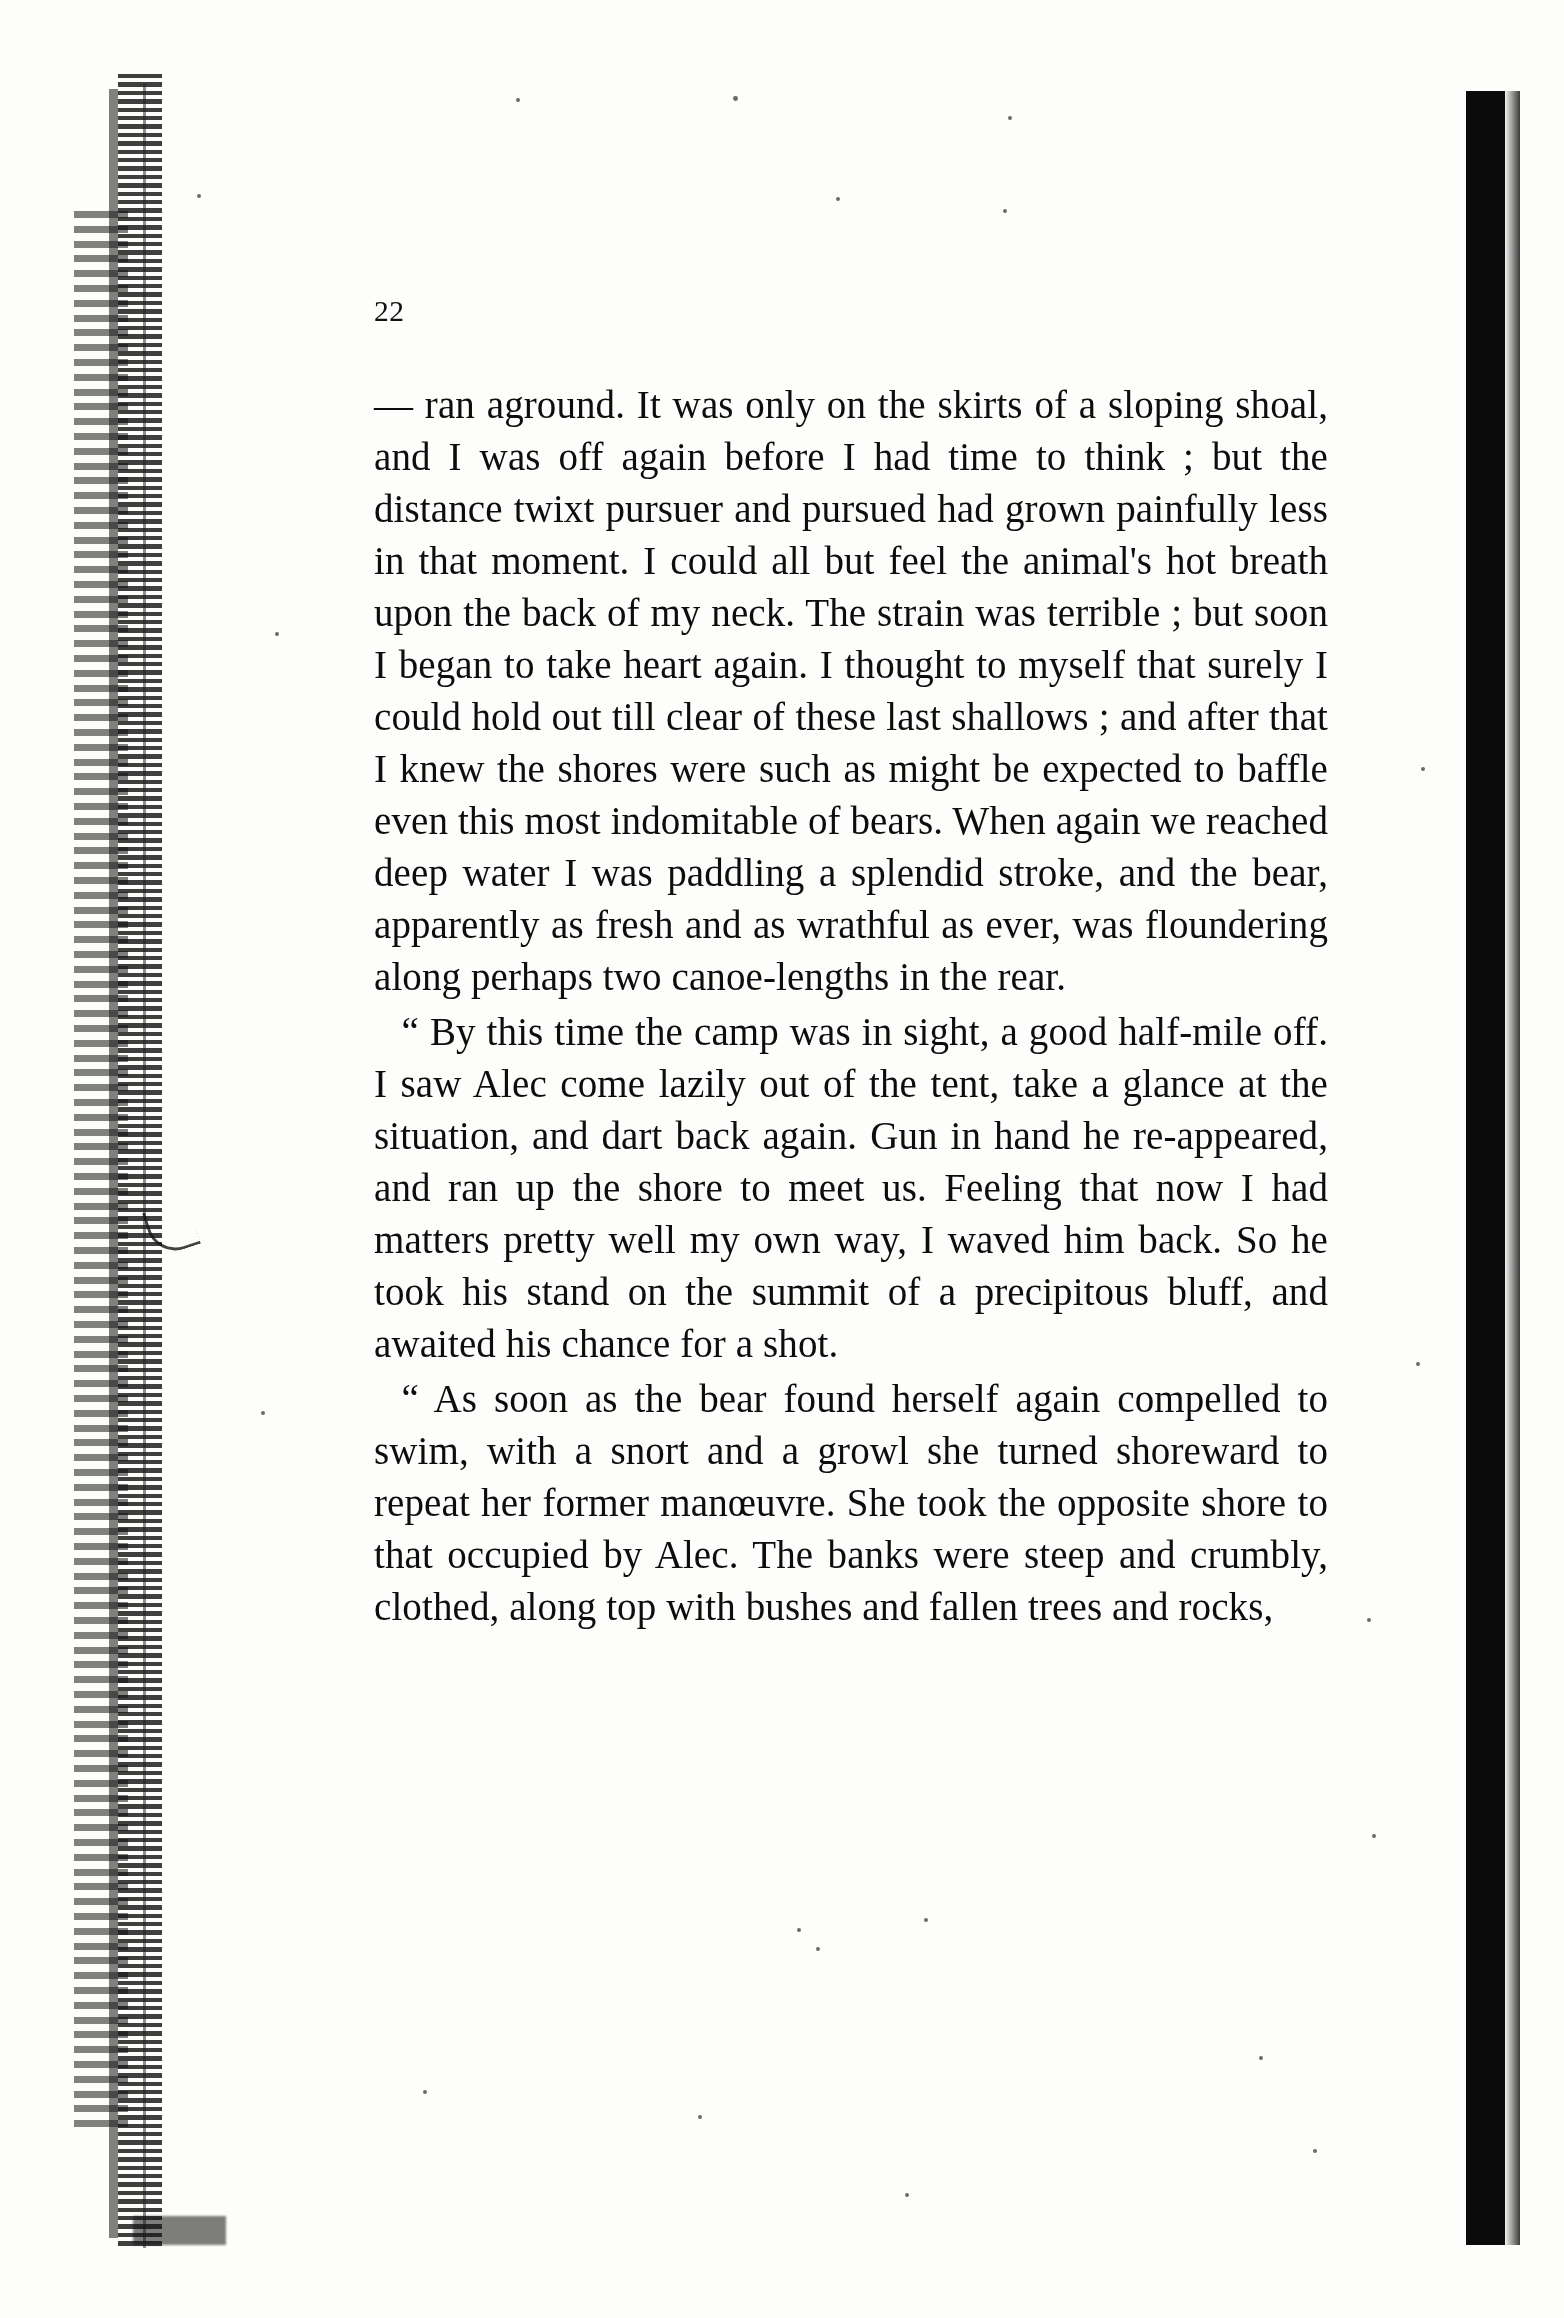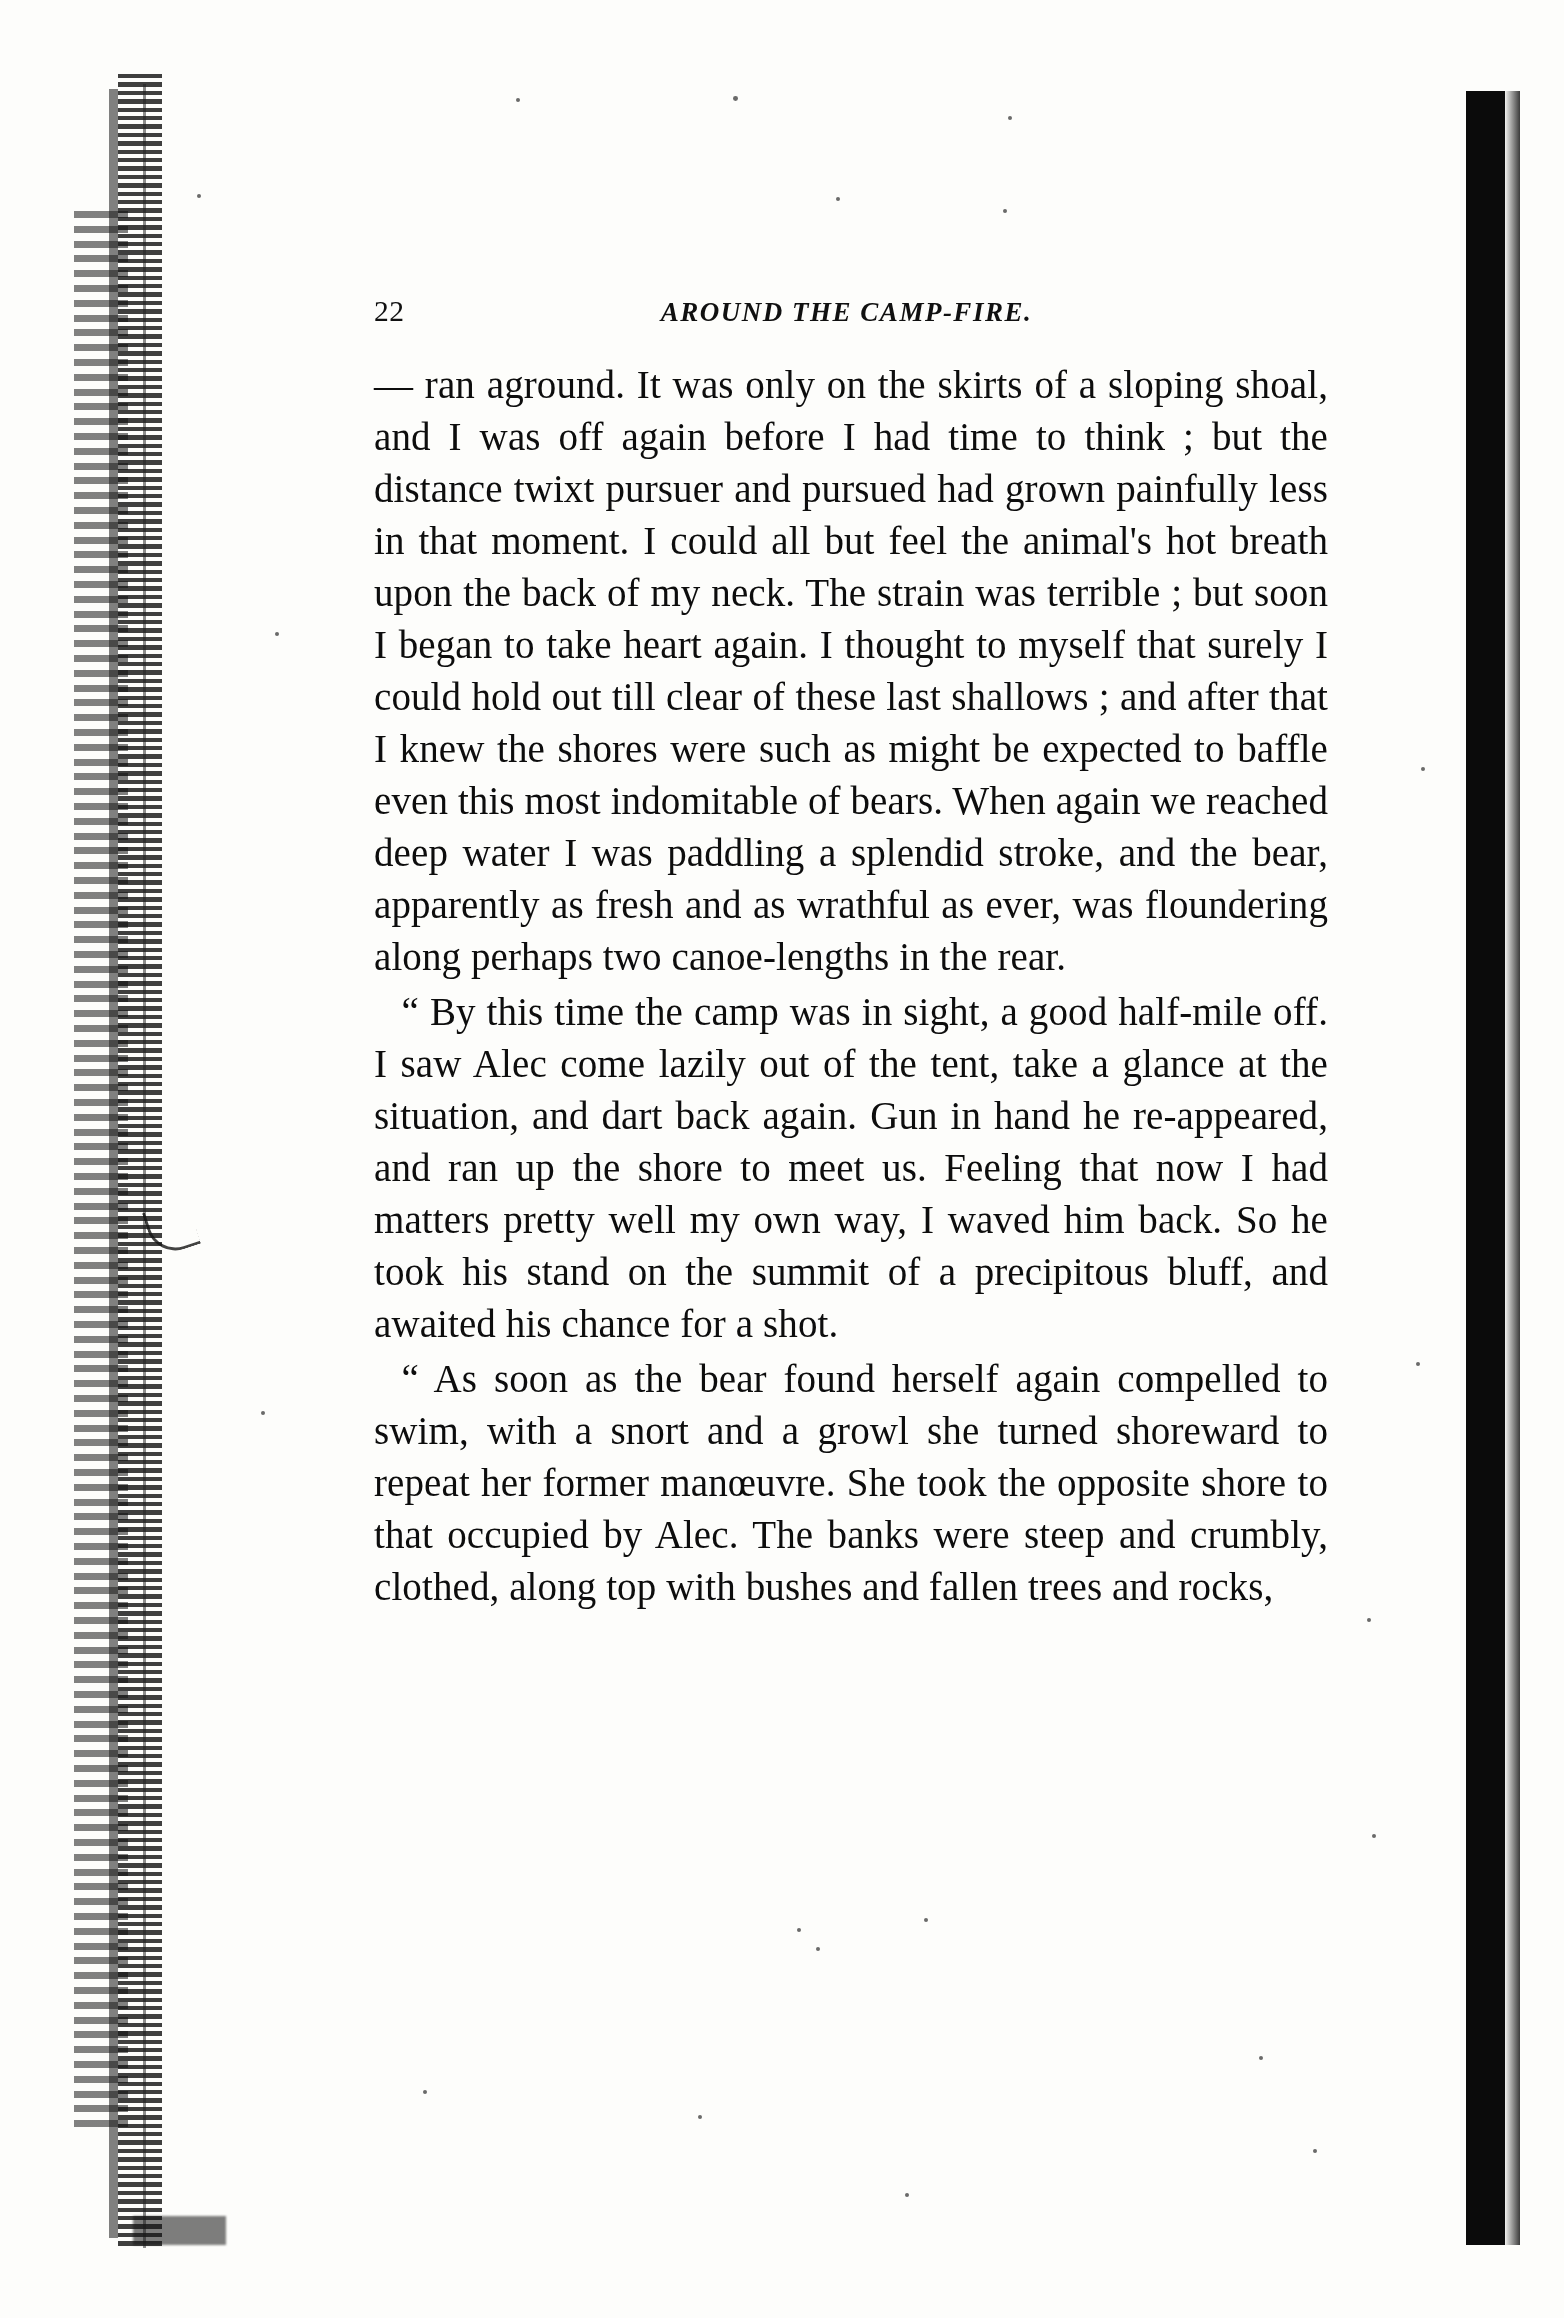--- a/index.html
+++ b/index.html
@@ -116,7 +116,7 @@
   .header-row {
     display: flex;
     align-items: baseline;
-    margin-bottom: 31px;
+    margin-bottom: 51px;
   }
   .folio {
     font-size: 29.5px;

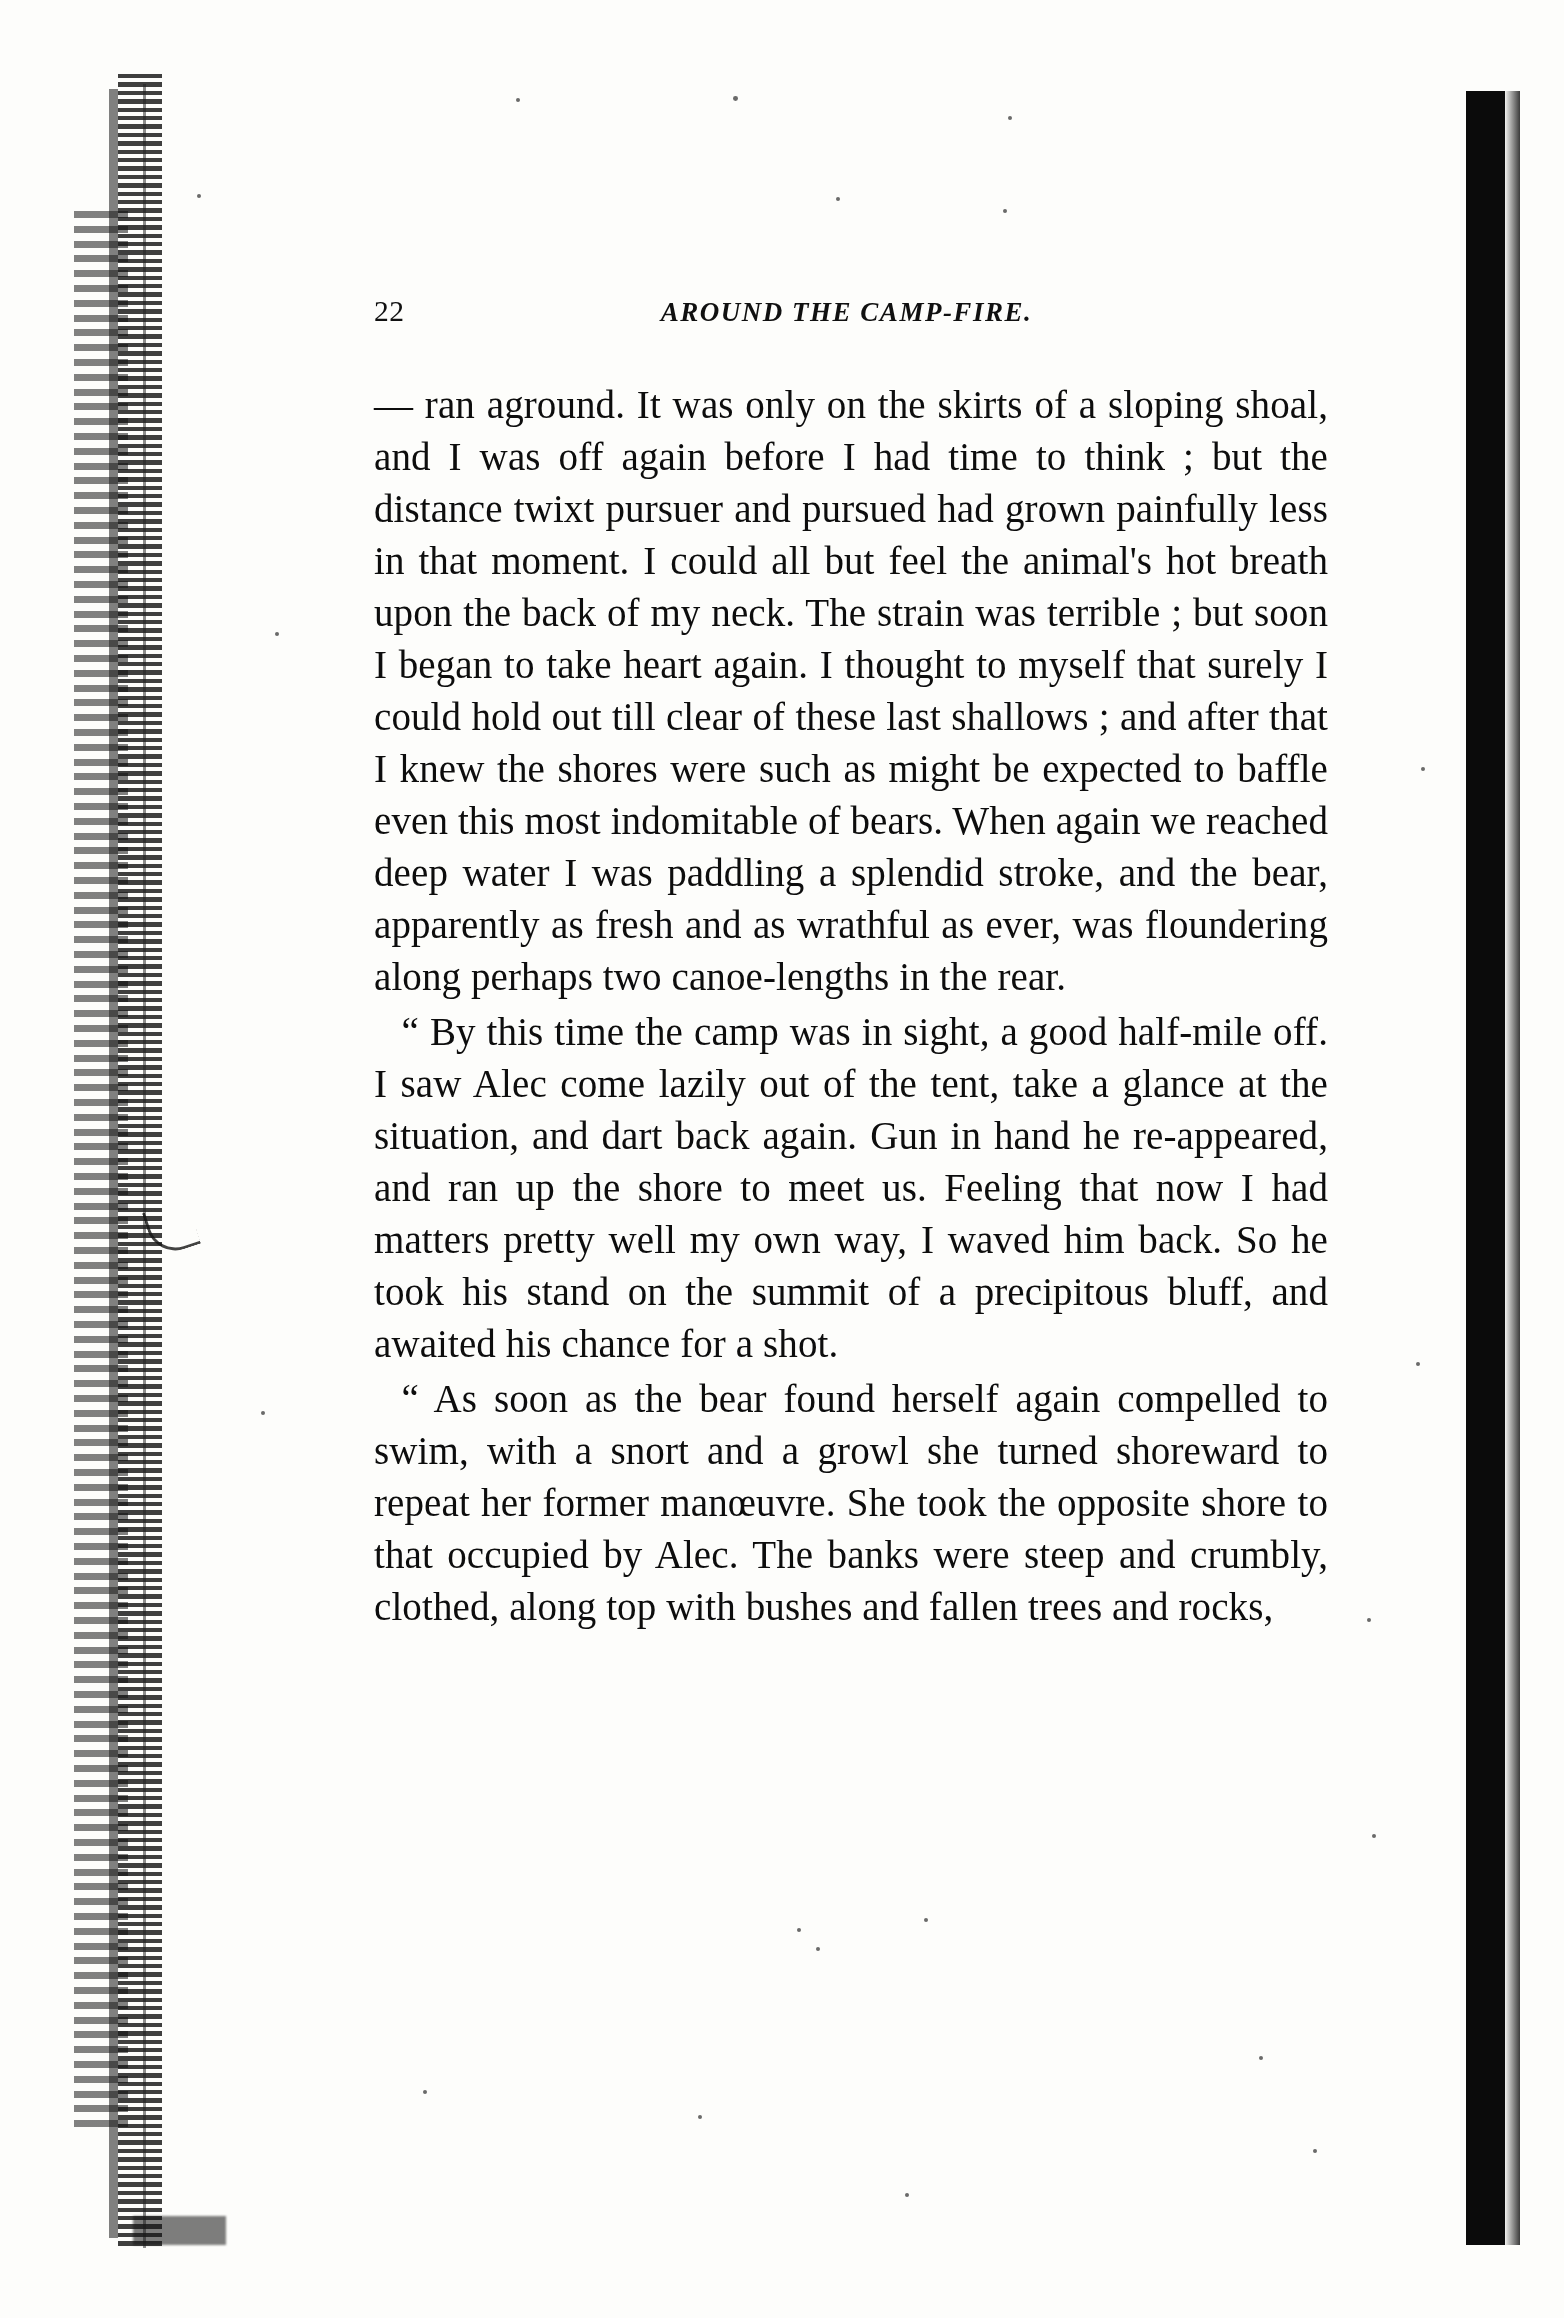--- a/index.html
+++ b/index.html
@@ -197,7 +197,6 @@
 
     <div class="header-row">
       <div class="folio">22</div>
-      <div class="running-head">AROUND THE CAMP-FIRE.</div>
     </div>
 
     <p class="para">— ran aground. It was only on the skirts of a sloping shoal, and I was off again before I had time to think ; but the distance twixt pursuer and pursued had grown painfully less in that moment. I could all but feel the animal's hot breath upon the back of my neck. The strain was terrible ; but soon I began to take heart again. I thought to myself that surely I could hold out till clear of these last shallows ; and after that I knew the shores were such as might be expected to baffle even this most indomitable of bears. When again we reached deep water I was paddling a splendid stroke, and the bear, apparently as fresh and as wrathful as ever, was floundering along perhaps two canoe-lengths in the rear.</p>

